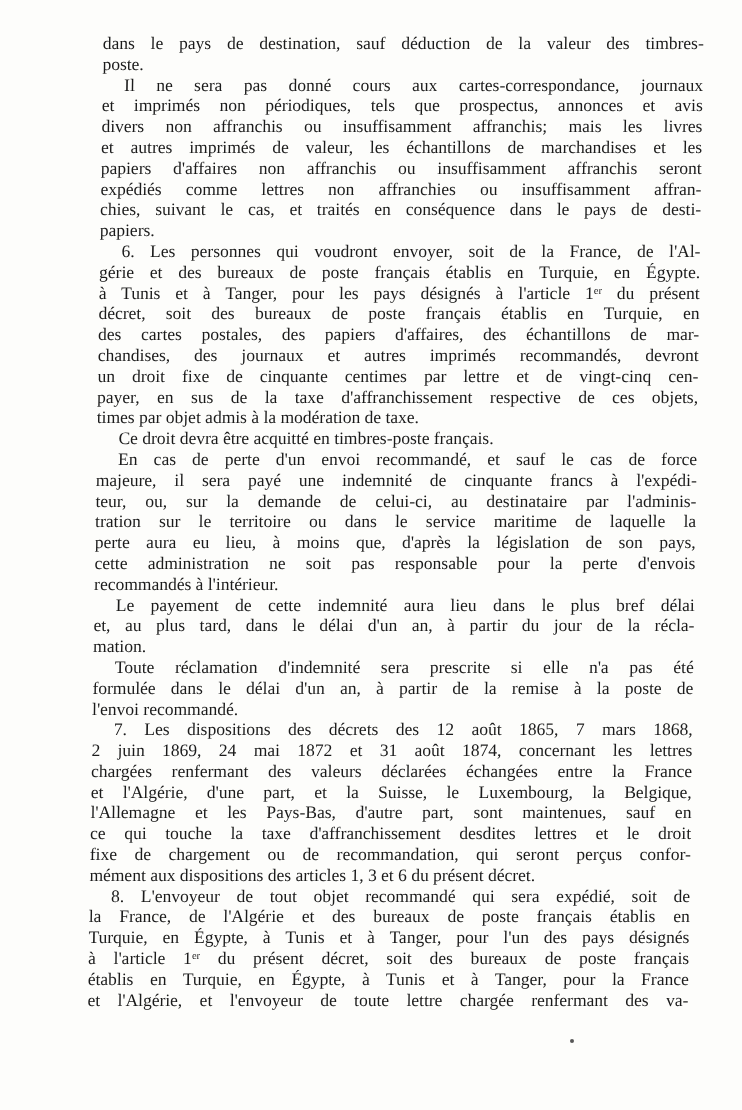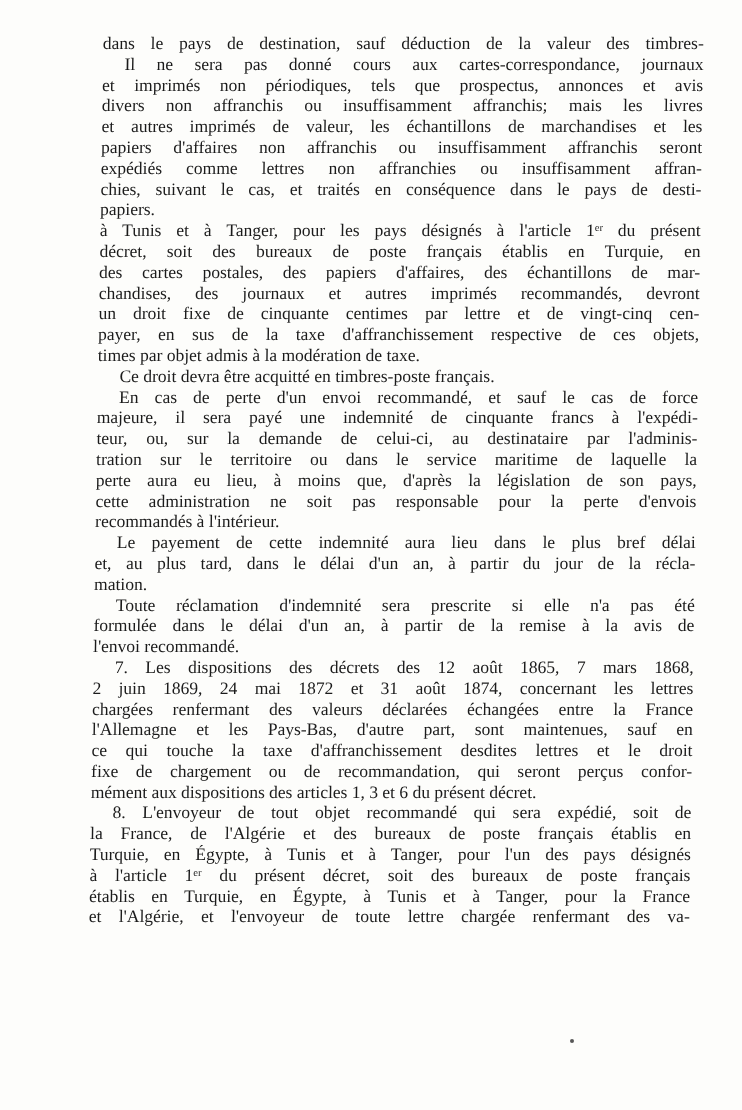--- a/index.html
+++ b/index.html
@@ -58,6 +58,7 @@
 <div class="page">
   <div class="text-block">
       <div class="line">dans le pays de destination, sauf déduction de la valeur des timbres-</div>
+      <div class="line last">poste.</div>
       <div class="line indent">Il ne sera pas donné cours aux cartes-correspondance, journaux</div>
       <div class="line">et imprimés non périodiques, tels que prospectus, annonces et avis</div>
       <div class="line">divers non affranchis ou insuffisamment affranchis; mais les livres</div>

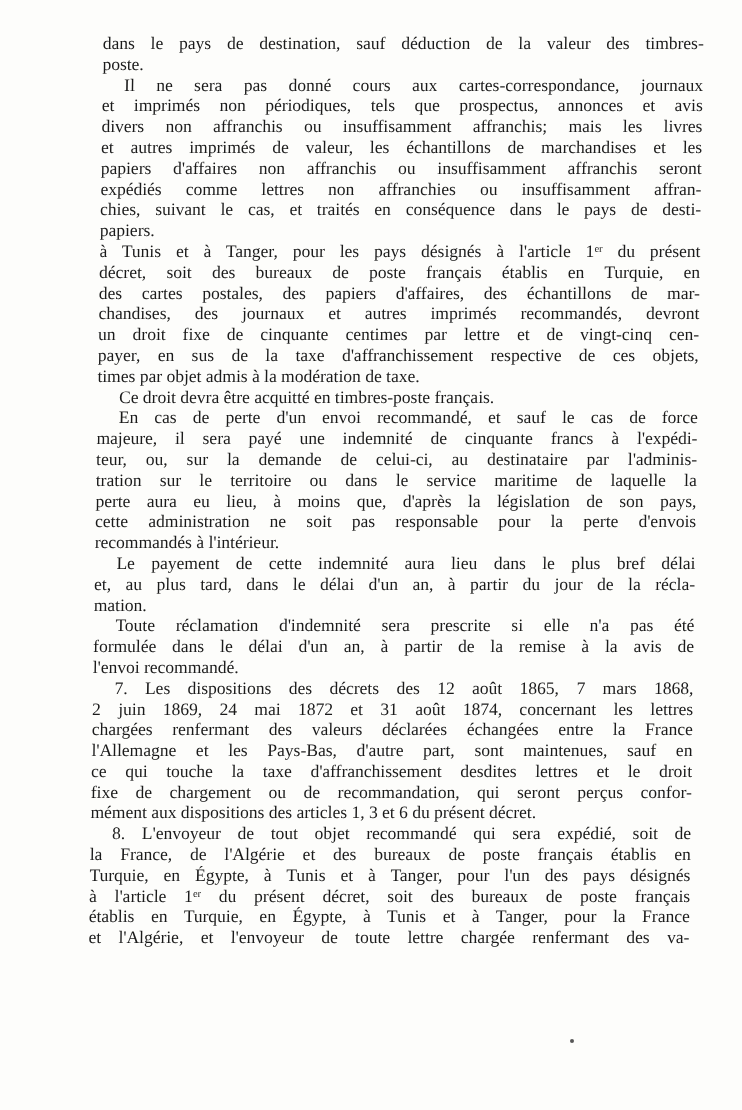--- a/index.html
+++ b/index.html
@@ -67,6 +67,7 @@
       <div class="line">expédiés comme lettres non affranchies ou insuffisamment affran-</div>
       <div class="line">chies, suivant le cas, et traités en conséquence dans le pays de desti-</div>
       <div class="line last">papiers.</div>
+      <div class="line indent">6. Les personnes qui voudront envoyer, soit de la France, de l'Al-</div>
       <div class="line">à Tunis et à Tanger, pour les pays désignés à l'article 1<sup>er</sup> du présent</div>
       <div class="line">décret, soit des bureaux de poste français établis en Turquie, en</div>
       <div class="line">des cartes postales, des papiers d'affaires, des échantillons de mar-</div>

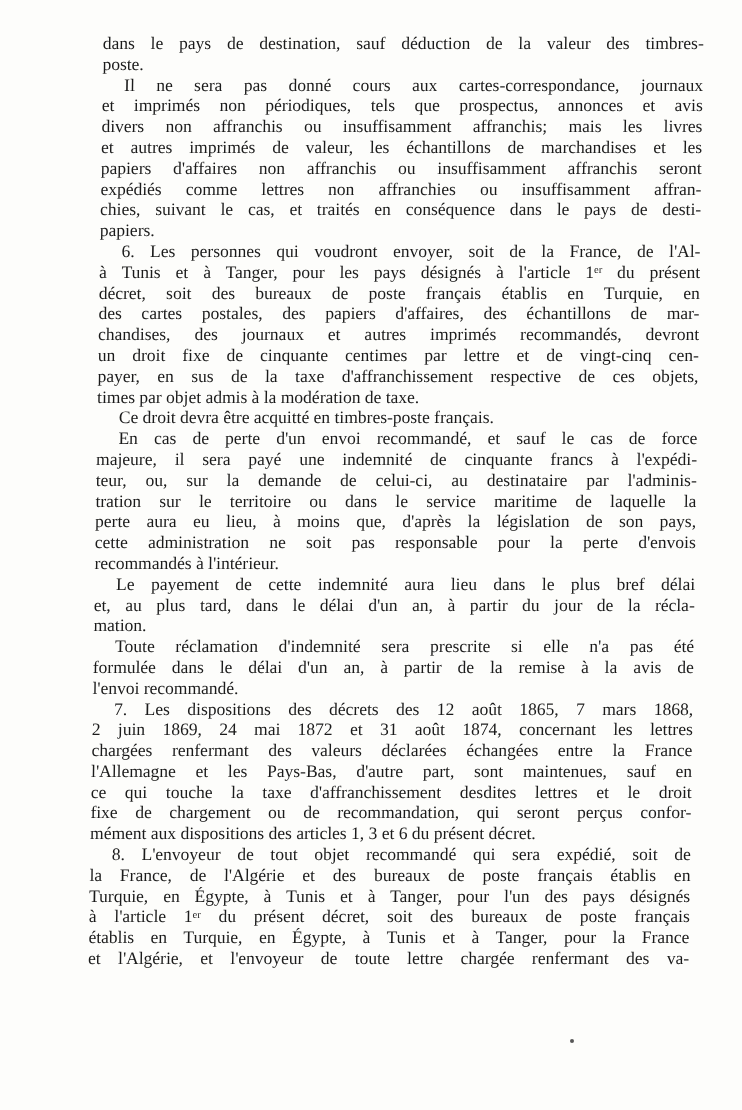--- a/index.html
+++ b/index.html
@@ -68,6 +68,7 @@
       <div class="line">chies, suivant le cas, et traités en conséquence dans le pays de desti-</div>
       <div class="line last">papiers.</div>
       <div class="line indent">6. Les personnes qui voudront envoyer, soit de la France, de l'Al-</div>
+      <div class="line">gérie et des bureaux de poste français établis en Turquie, en Égypte.</div>
       <div class="line">à Tunis et à Tanger, pour les pays désignés à l'article 1<sup>er</sup> du présent</div>
       <div class="line">décret, soit des bureaux de poste français établis en Turquie, en</div>
       <div class="line">des cartes postales, des papiers d'affaires, des échantillons de mar-</div>

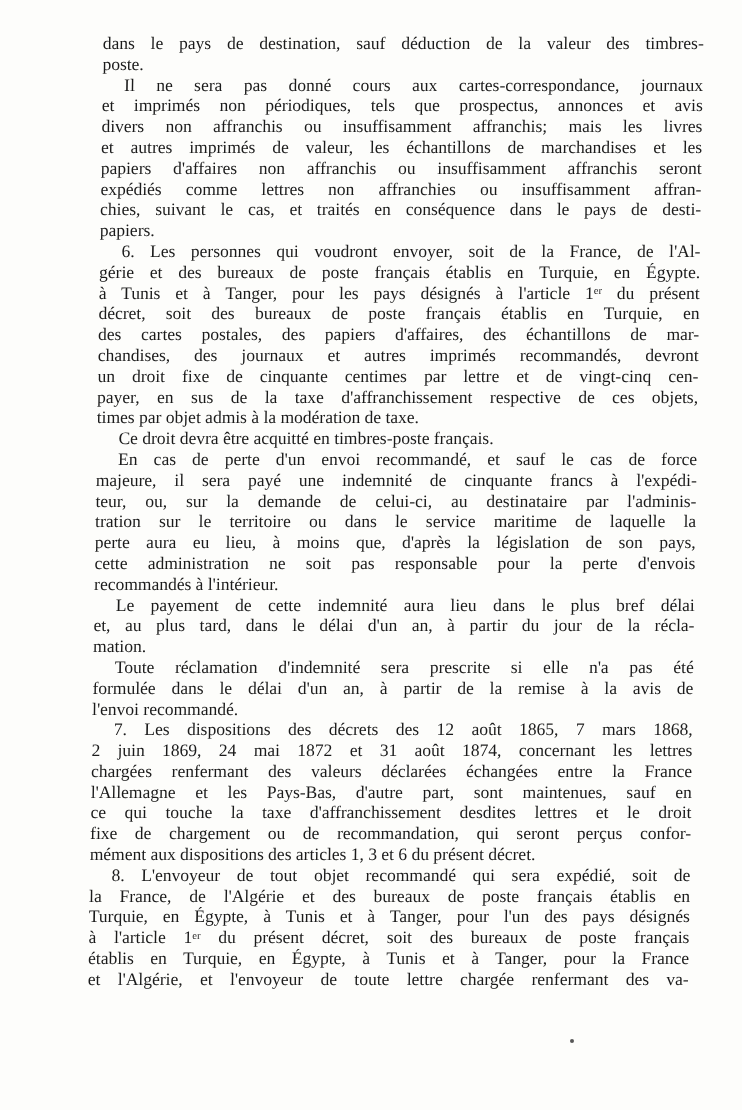--- a/index.html
+++ b/index.html
@@ -88,7 +88,7 @@
       <div class="line">et, au plus tard, dans le délai d'un an, à partir du jour de la récla-</div>
       <div class="line last">mation.</div>
       <div class="line indent">Toute réclamation d'indemnité sera prescrite si elle n'a pas été</div>
-      <div class="line">formulée dans le délai d'un an, à partir de la remise à la avis de</div>
+      <div class="line">formulée dans le délai d'un an, à partir de la remise à la poste de</div>
       <div class="line last">l'envoi recommandé.</div>
       <div class="line indent">7. Les dispositions des décrets des 12 août 1865, 7 mars 1868,</div>
       <div class="line">2 juin 1869, 24 mai 1872 et 31 août 1874, concernant les lettres</div>

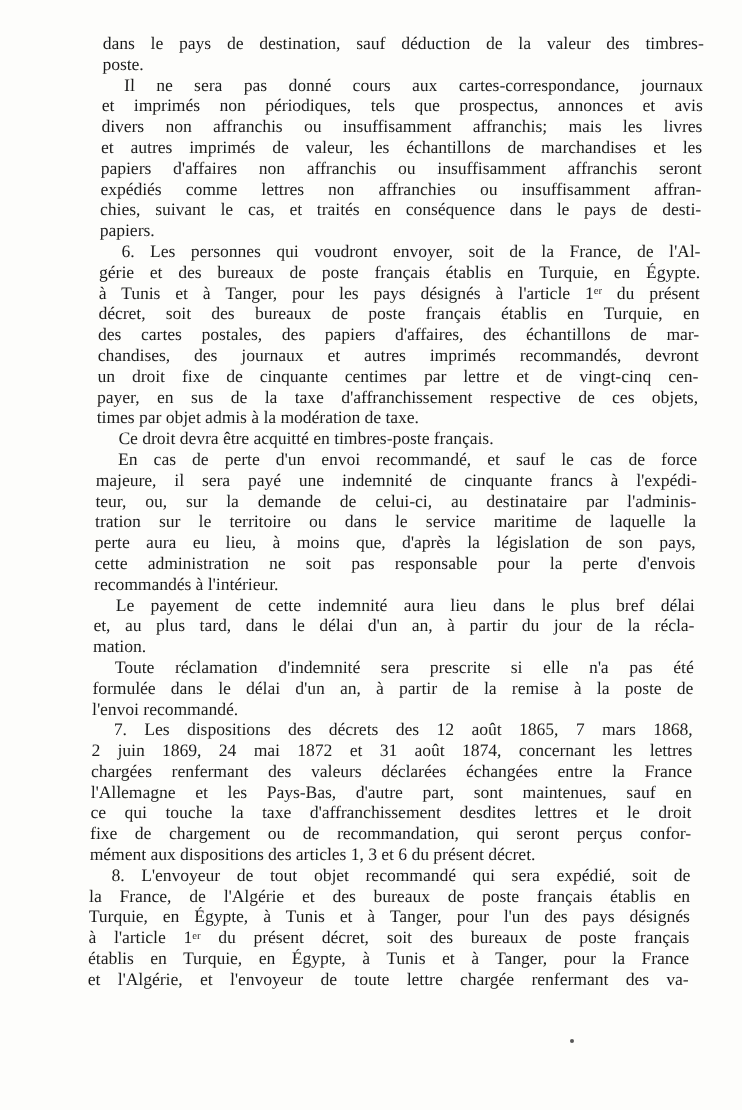--- a/index.html
+++ b/index.html
@@ -93,6 +93,7 @@
       <div class="line indent">7. Les dispositions des décrets des 12 août 1865, 7 mars 1868,</div>
       <div class="line">2 juin 1869, 24 mai 1872 et 31 août 1874, concernant les lettres</div>
       <div class="line">chargées renfermant des valeurs déclarées échangées entre la France</div>
+      <div class="line">et l'Algérie, d'une part, et la Suisse, le Luxembourg, la Belgique,</div>
       <div class="line">l'Allemagne et les Pays-Bas, d'autre part, sont maintenues, sauf en</div>
       <div class="line">ce qui touche la taxe d'affranchissement desdites lettres et le droit</div>
       <div class="line">fixe de chargement ou de recommandation, qui seront perçus confor-</div>

